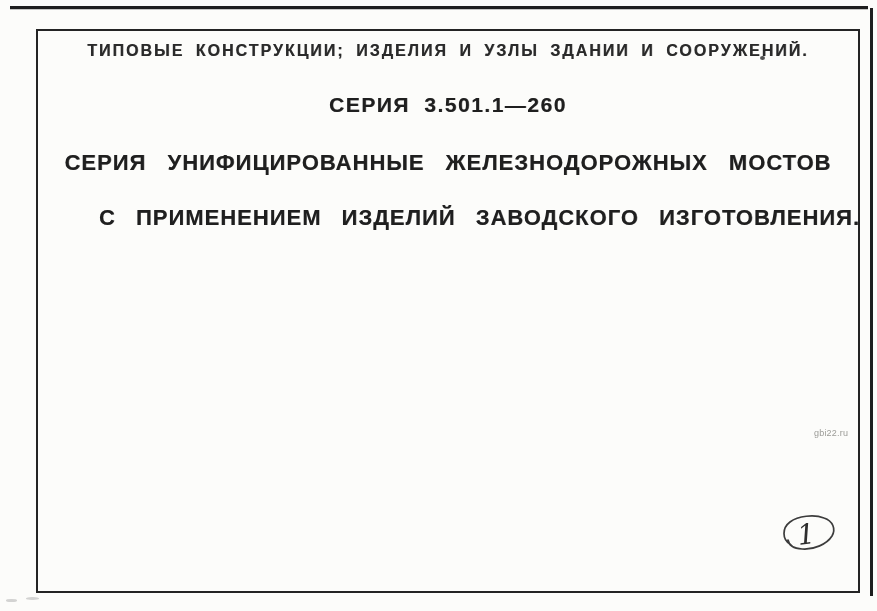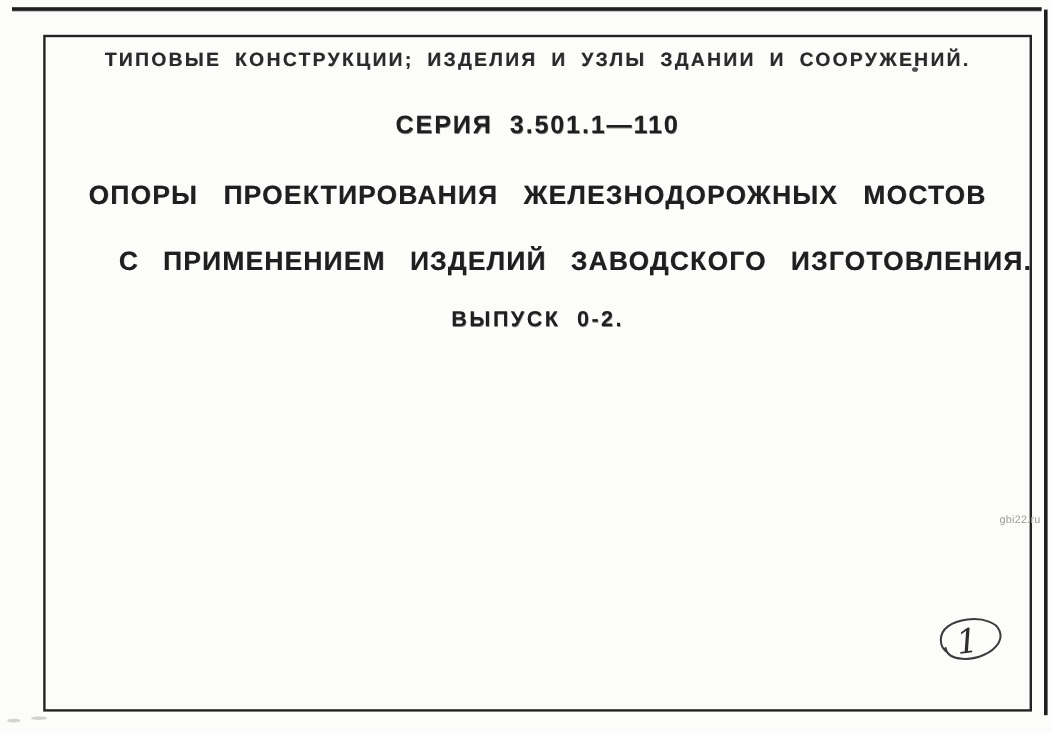--- a/index.html
+++ b/index.html
@@ -128,7 +128,7 @@
 
   <div class="tline l-header">ТИПОВЫЕ КОНСТРУКЦИИ; ИЗДЕЛИЯ И УЗЛЫ ЗДАНИИ И СООРУЖЕНИЙ.</div>
 
-  <div class="tline l-series">СЕРИЯ 3.501.1—110</div>
+  <div class="tline l-series">СЕРИЯ 3.501.1—260</div>
 
   <div class="tline l-title1">ОПОРЫ ПРОЕКТИРОВАНИЯ ЖЕЛЕЗНОДОРОЖНЫХ МОСТОВ</div>
 

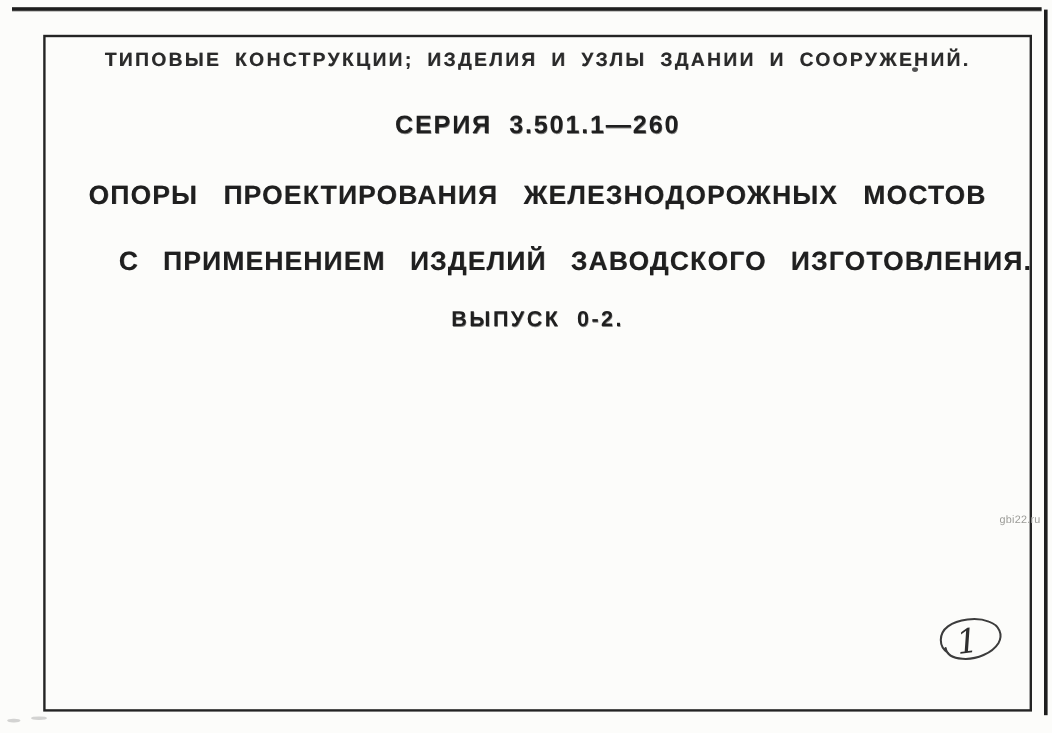--- a/index.html
+++ b/index.html
@@ -130,7 +130,7 @@
 
   <div class="tline l-series">СЕРИЯ 3.501.1—260</div>
 
-  <div class="tline l-title1">ОПОРЫ ПРОЕКТИРОВАНИЯ ЖЕЛЕЗНОДОРОЖНЫХ МОСТОВ</div>
+  <div class="tline l-title1">СЕРИЯ УНИФИЦИРОВАННЫЕ ЖЕЛЕЗНОДОРОЖНЫХ МОСТОВ</div>
 
   <div class="tline l-title2">С ПРИМЕНЕНИЕМ ИЗДЕЛИЙ ЗАВОДСКОГО ИЗГОТОВЛЕНИЯ.</div>
 

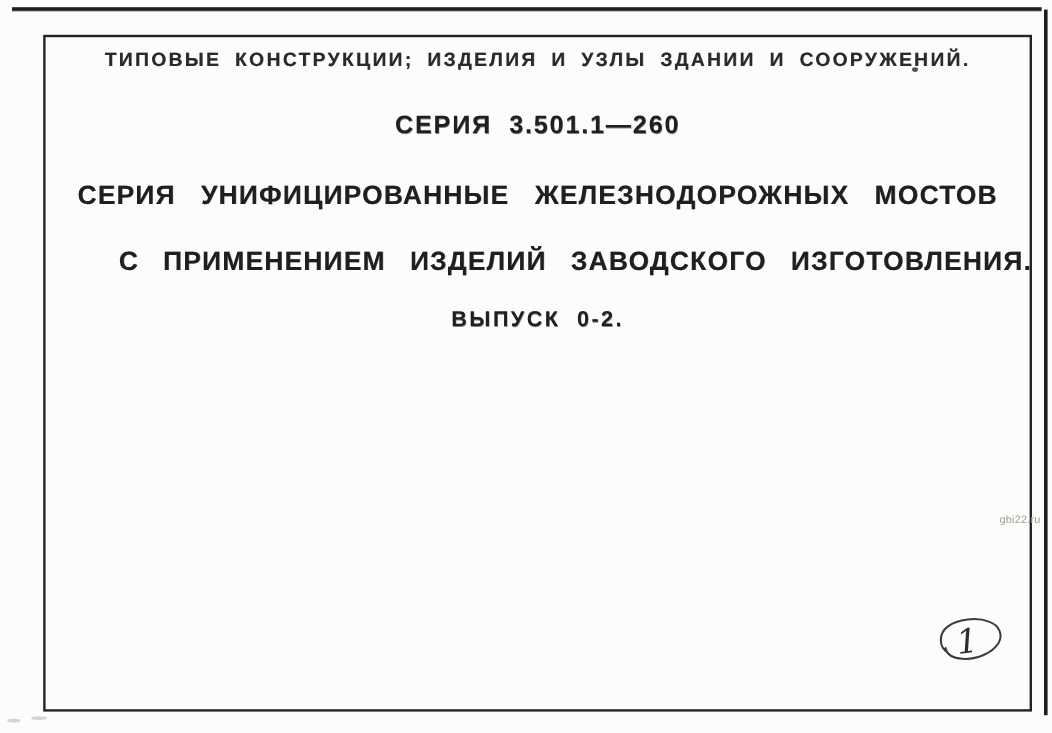--- a/index.html
+++ b/index.html
@@ -134,7 +134,6 @@
 
   <div class="tline l-title2">С ПРИМЕНЕНИЕМ ИЗДЕЛИЙ ЗАВОДСКОГО ИЗГОТОВЛЕНИЯ.</div>
 
-  <div class="tline l-issue">ВЫПУСК 0-2.</div>
 
 
   <div class="watermark">gbi22.ru</div>

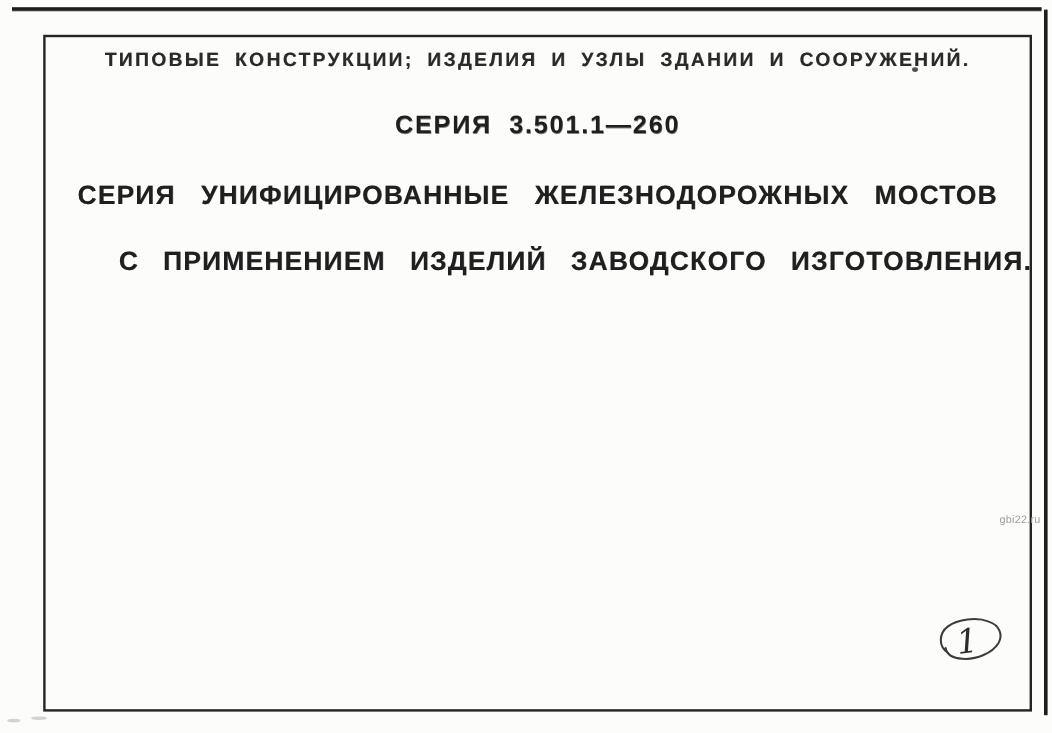--- a/index.html
+++ b/index.html
@@ -90,7 +90,7 @@
   
   .watermark {
     position: absolute;
-    left: 833px;
+    left: 814px;
     top: 428px;
     font-size: 9px;
     letter-spacing: 0.2px;

